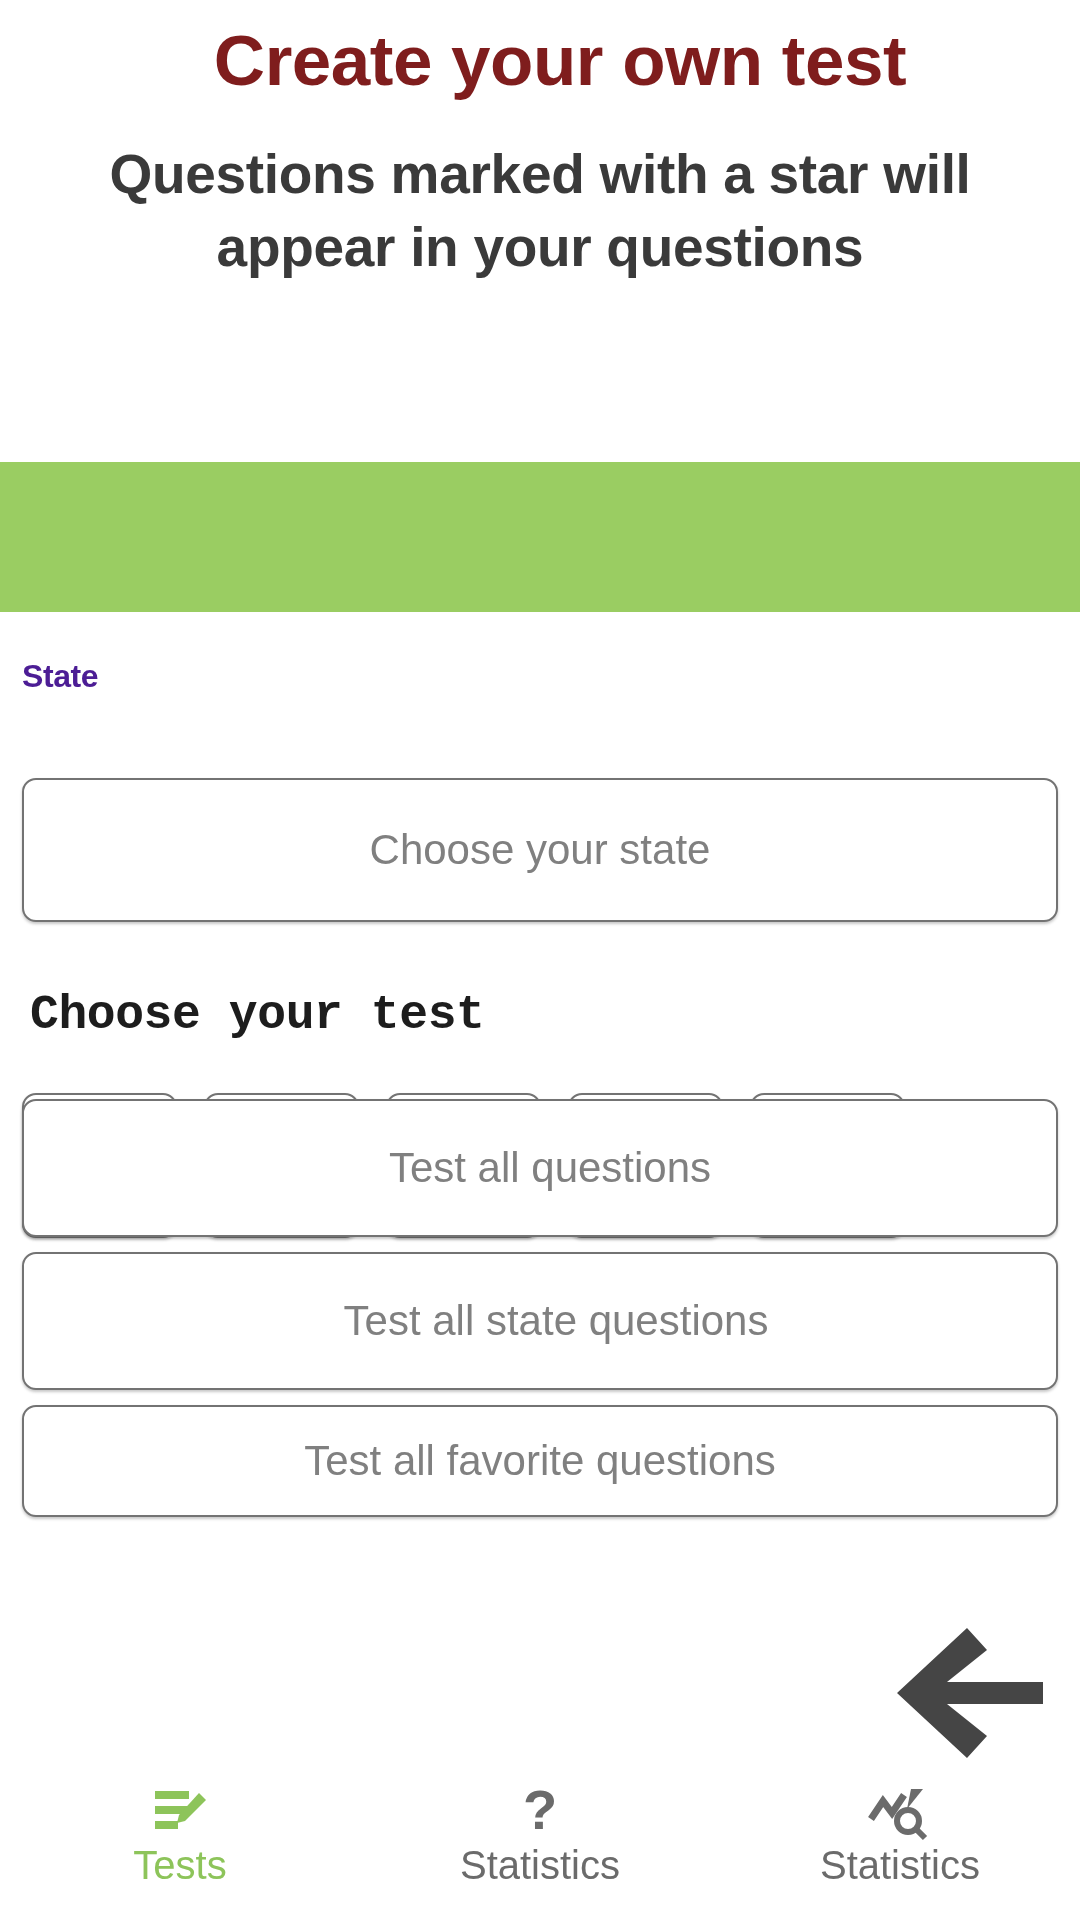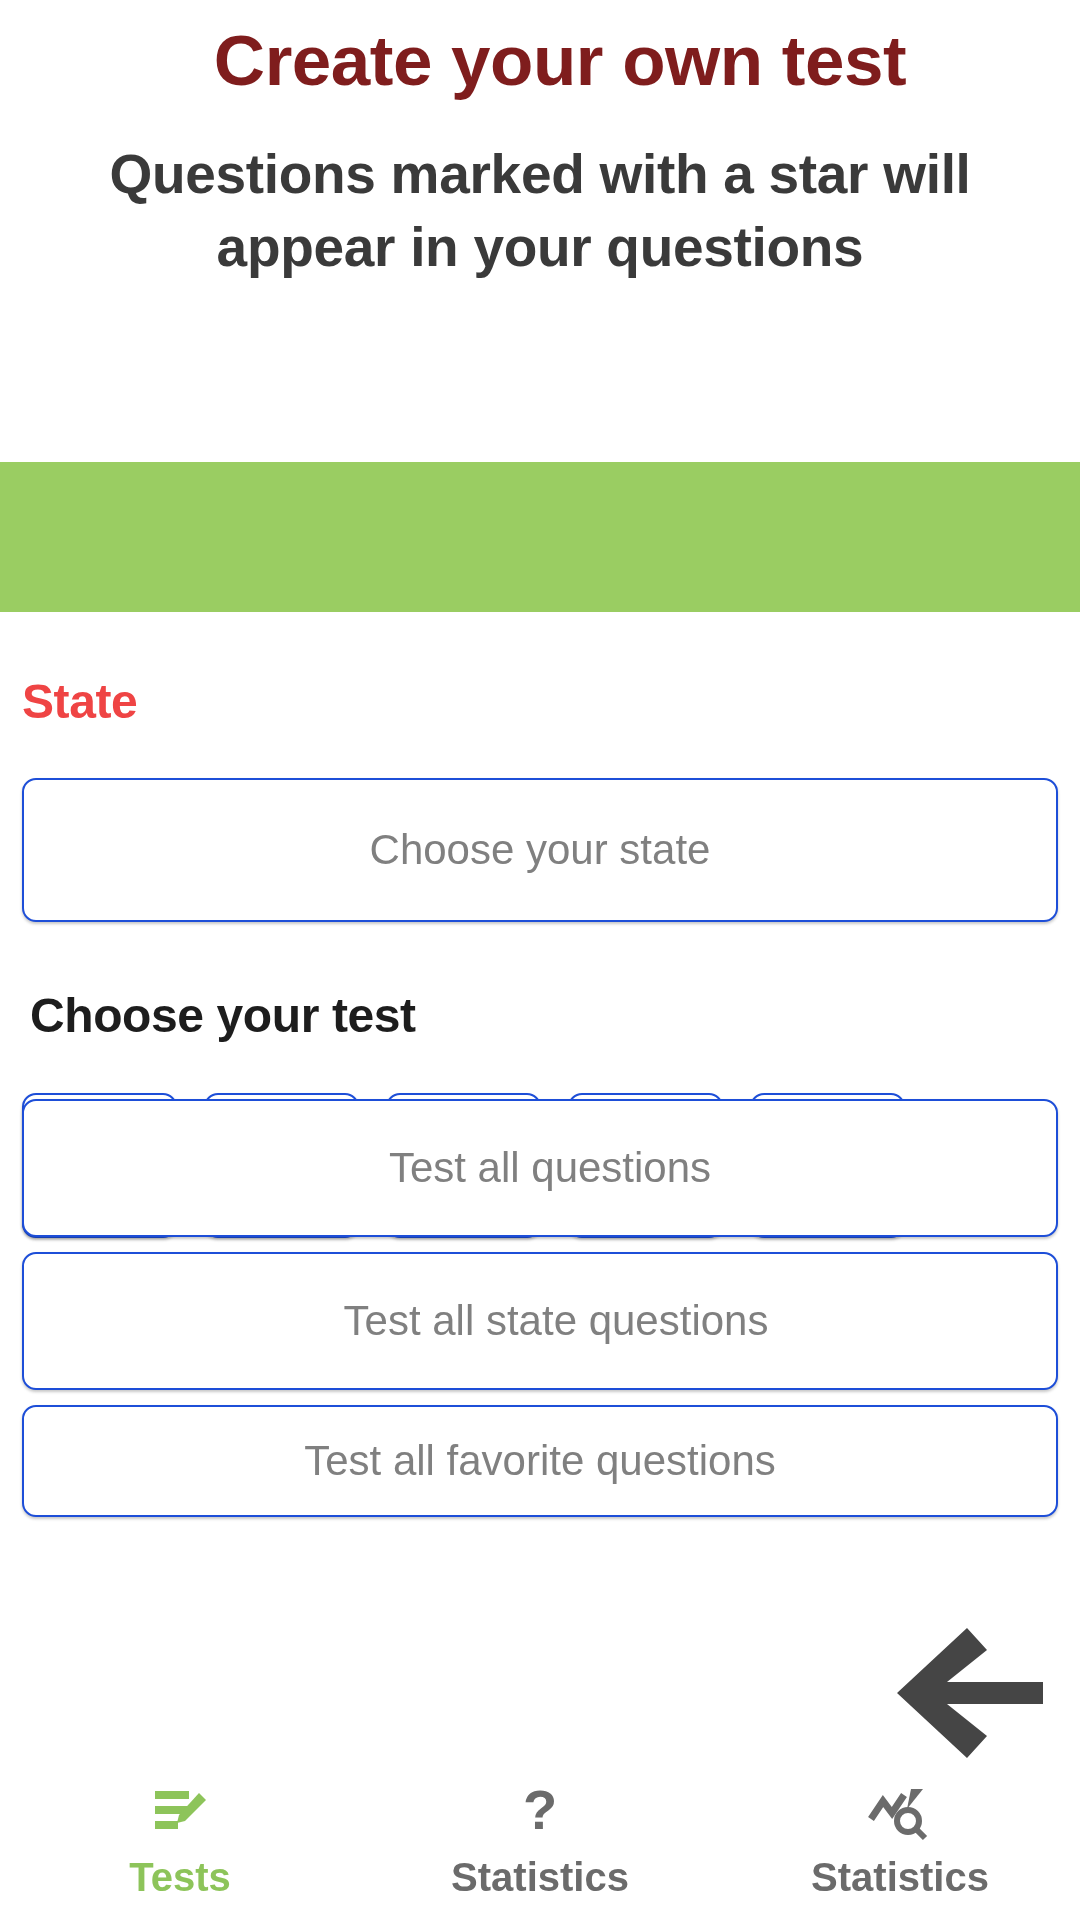--- a/index.html
+++ b/index.html
@@ -39,8 +39,8 @@
              background:#ffffff; }
 
   .section-label-state {
-    position:absolute; left:22px; top:62px;
-    font-size:48px; font-weight:700; color:#ef4444; letter-spacing:-0.4px;
+    position:absolute; left:22px; top:46px;
+    font-size:32px; font-weight:700; color:#4c1d95; letter-spacing:-0.4px;
   }
   .section-label-test {
     position:absolute; left:30px; top:376px;

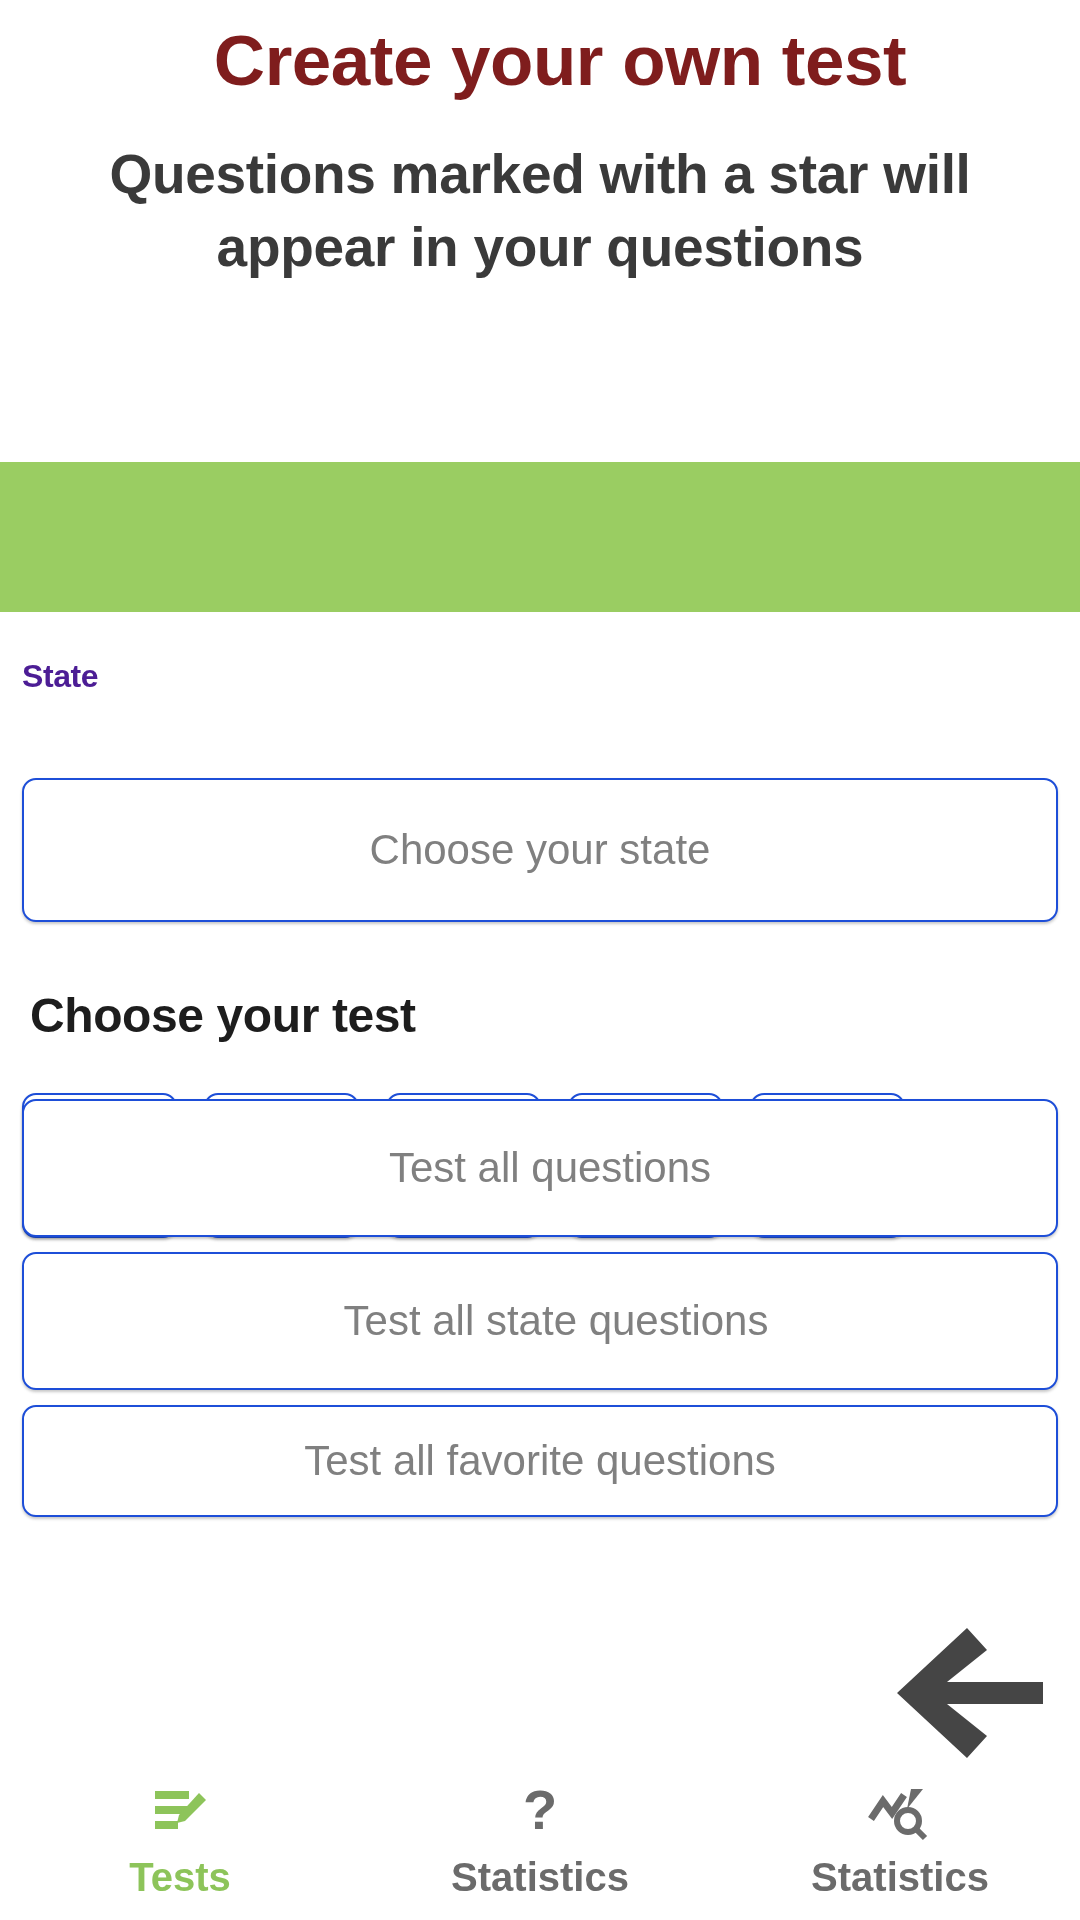--- a/index.html
+++ b/index.html
@@ -50,7 +50,7 @@
   .btn {
     position:absolute;
     background:#ffffff;
-    border:2px solid #1d4ed8;
+    border:2px solid #737373;
     border-radius:14px;
     box-shadow:0 2px 3px rgba(0,0,0,0.22);
     color:#808080;

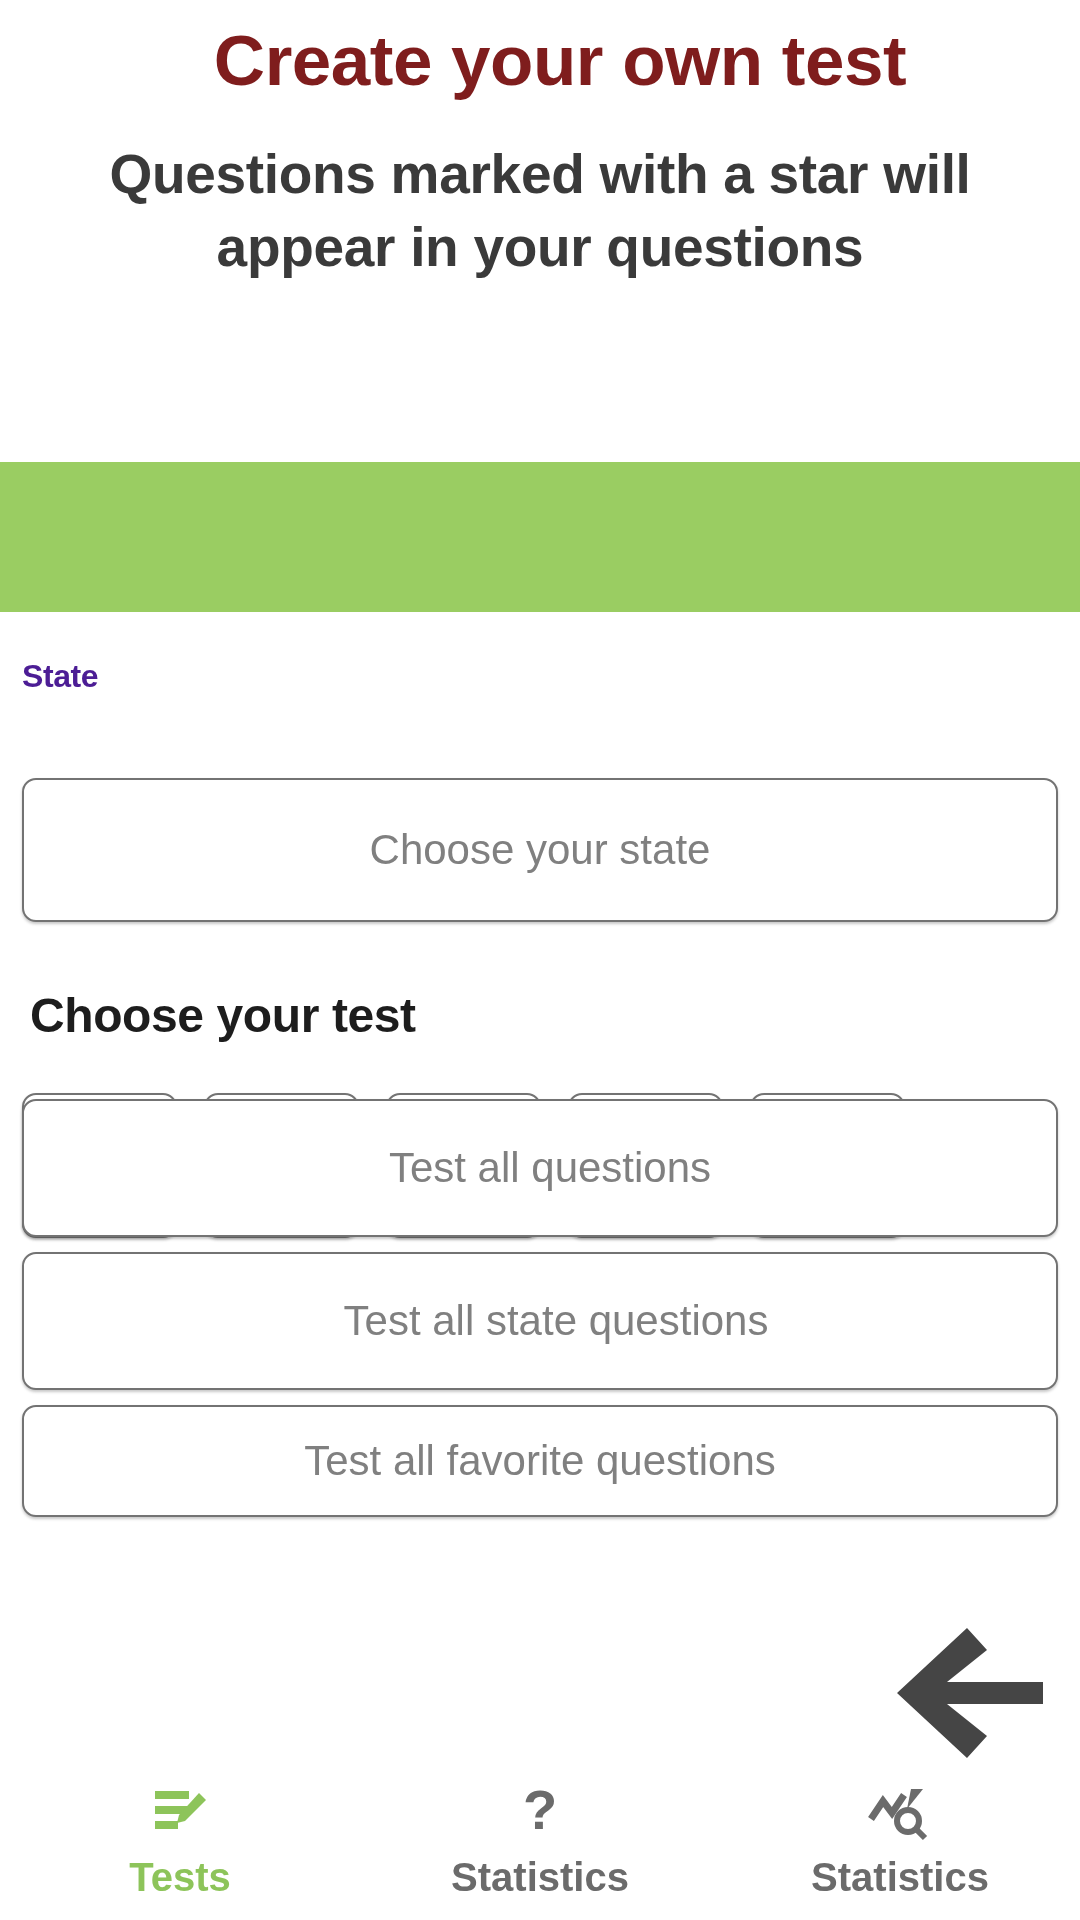--- a/index.html
+++ b/index.html
@@ -44,7 +44,7 @@
   }
   .section-label-test {
     position:absolute; left:30px; top:376px;
-    font-size:48px; font-weight:700; color:#1d1d1d; letter-spacing:-0.4px;
+    font-size:48px; font-weight:700; color:#1d1d1d; letter-spacing:-0.4px;font-family:Liberation Mono, monospace;
   }
 
   .btn {

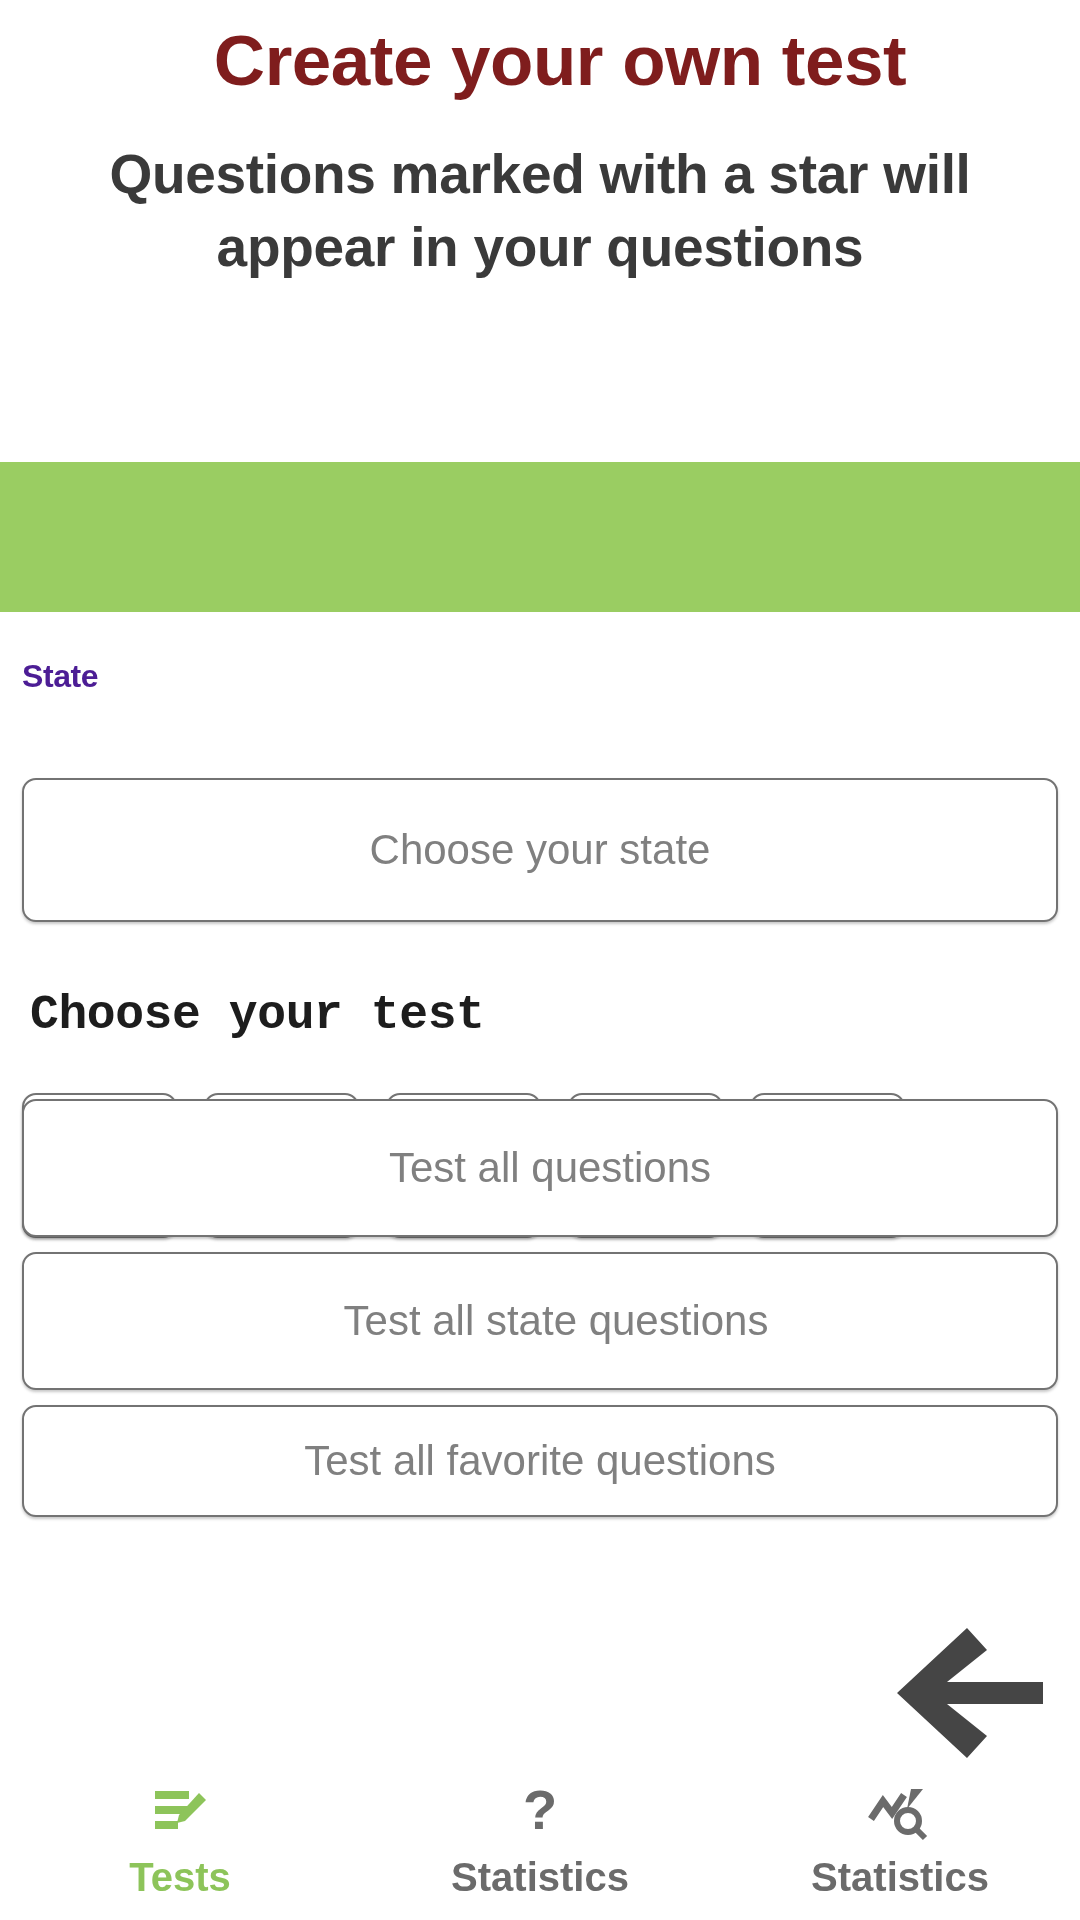--- a/index.html
+++ b/index.html
@@ -85,7 +85,7 @@
     padding-top:14px; cursor:pointer;
   }
   .navicon { height:64px; display:flex; align-items:center; justify-content:center; }
-  .navlabel { font-size:40px; color:#6b6b6b; margin-top:12px; line-height:1;font-weight:bold; }
+  .navlabel { font-size:40px; color:#6b6b6b; margin-top:0; line-height:1; }
   .navlabel.active { color:#8DC45A; }
 </style>
 </head>

